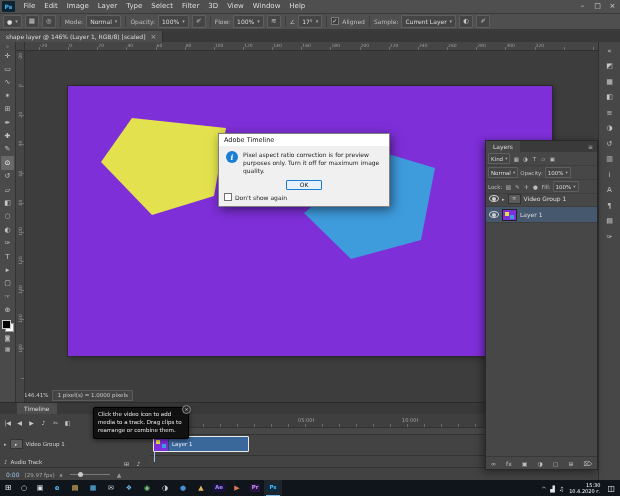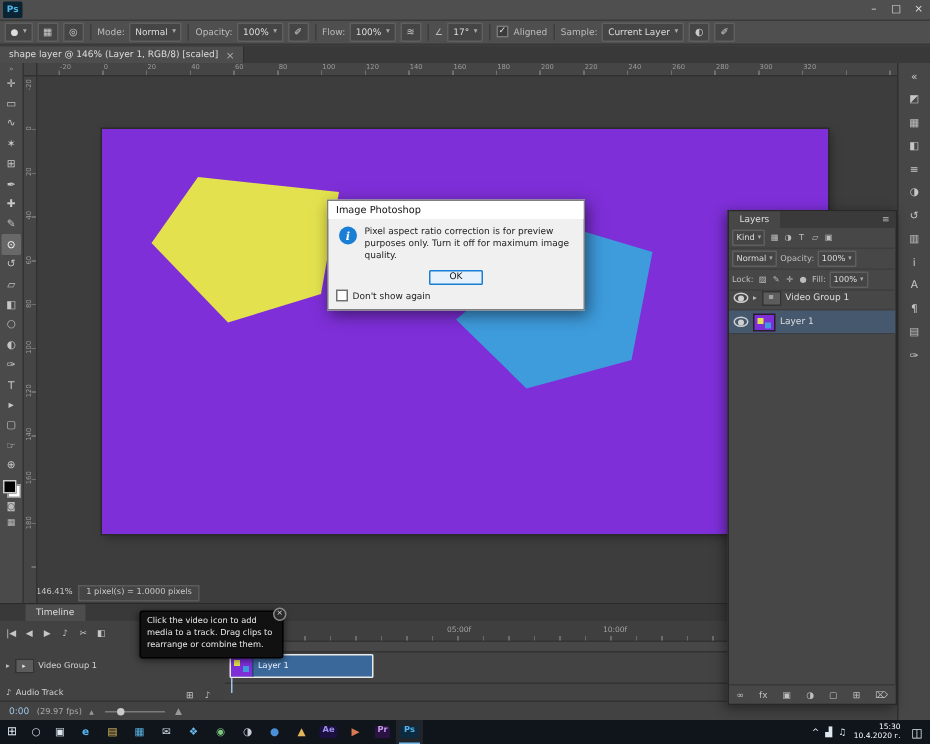--- a/index.html
+++ b/index.html
@@ -179,6 +179,19 @@
 
   <div class="menubar">
     <div class="ps-logo">Ps</div>
+    <div id="menus">
+        <div class="menu-item">File</div>
+        <div class="menu-item">Edit</div>
+        <div class="menu-item">Image</div>
+        <div class="menu-item">Layer</div>
+        <div class="menu-item">Type</div>
+        <div class="menu-item">Select</div>
+        <div class="menu-item">Filter</div>
+        <div class="menu-item">3D</div>
+        <div class="menu-item">View</div>
+        <div class="menu-item">Window</div>
+        <div class="menu-item">Help</div>
+      </div>
     <div class="win-controls" id="wincontrols">
         <div class="win-btn">–</div>
         <div class="win-btn">□</div>

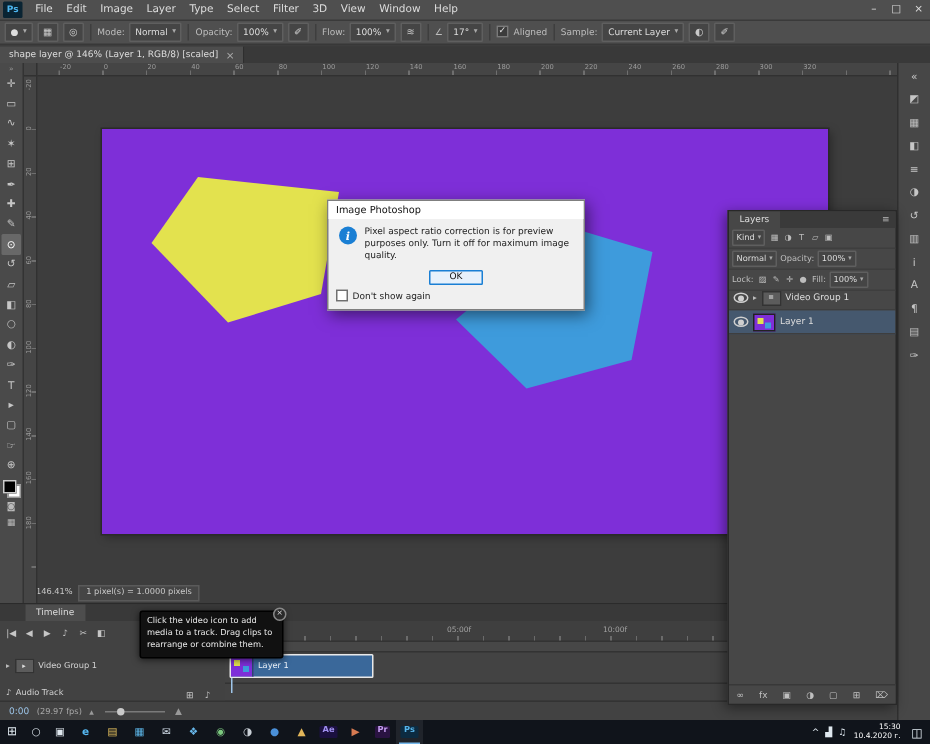--- a/index.html
+++ b/index.html
@@ -468,7 +468,7 @@
     </div>
 
   <div class="dialog">
-    <div class="dlg-title">Image Photoshop</div>
+    <div class="dlg-title">Adobe Timeline</div>
     <div class="dlg-body">
       <div class="info-icon">i</div>
       <div class="dlg-msg">Pixel aspect ratio correction is for preview purposes only. Turn it off for maximum image quality.</div>

